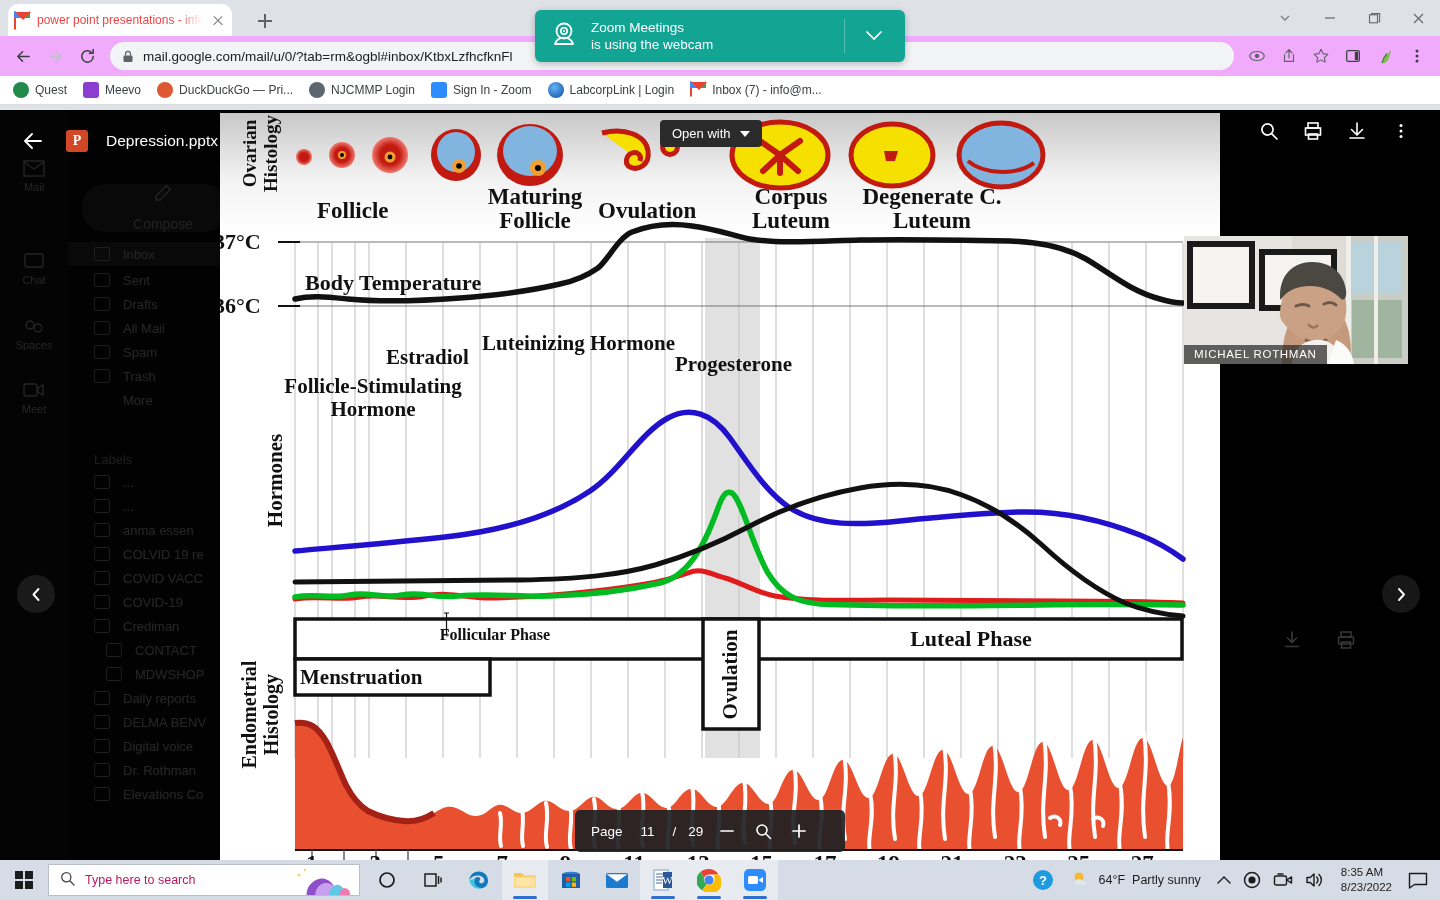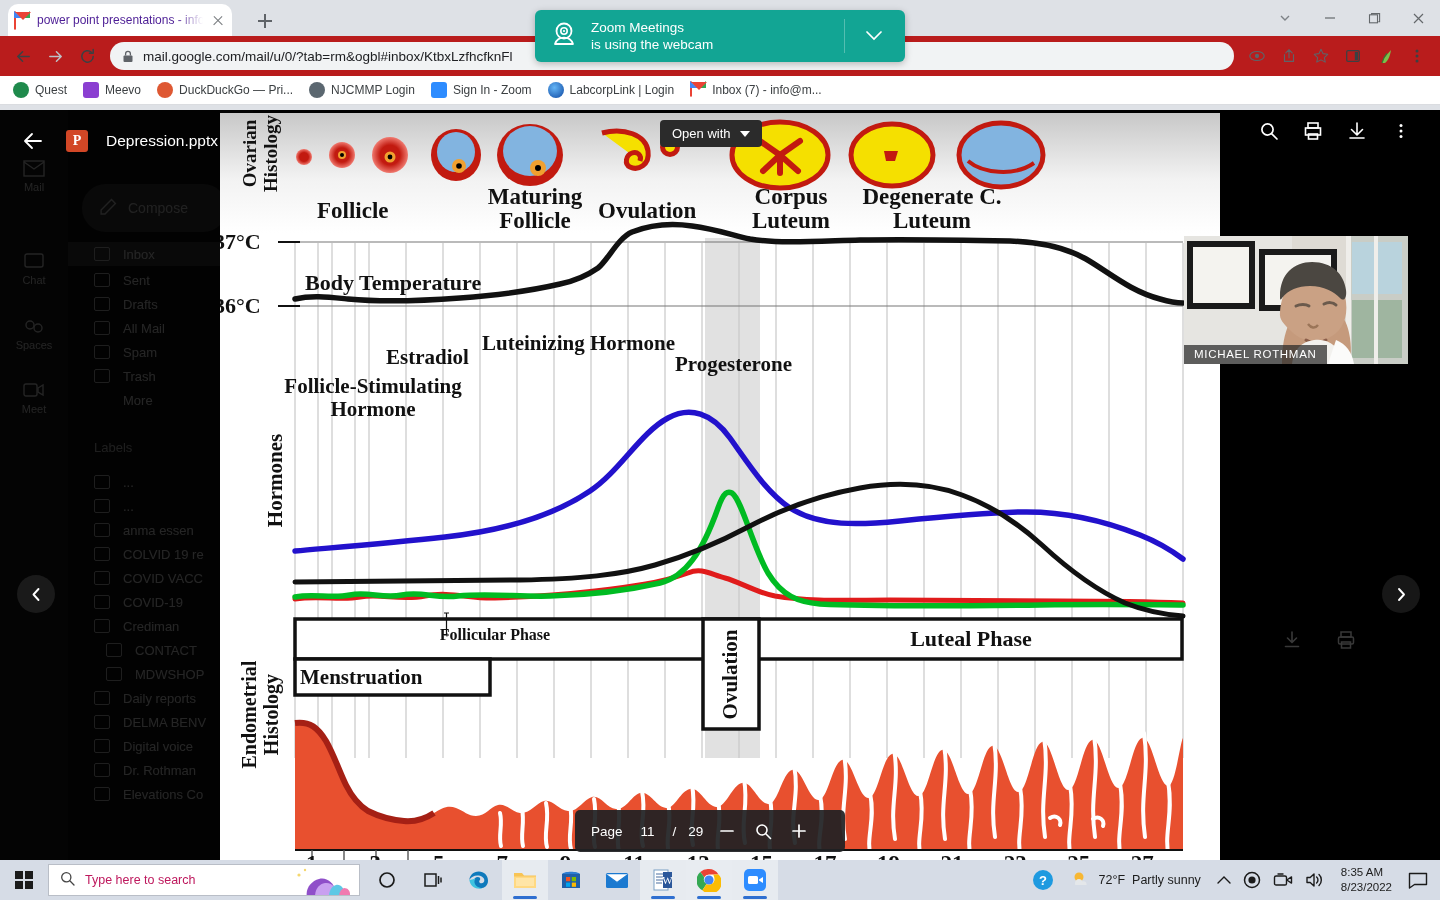--- a/index.html
+++ b/index.html
@@ -14,7 +14,7 @@
   .gmail-ico{width:16px;height:12px;border:1.6px solid #EA4335;border-radius:1px;position:relative;overflow:hidden;background:#fff;}
   .gmail-ico:before{content:"";position:absolute;left:-1px;top:-1px;border-left:8px solid #4285F4;border-right:8px solid #34A853;border-top:7px solid transparent;}
   .gmail-ico:after{content:"";position:absolute;left:0;top:0;width:0;height:0;border-left:8px solid transparent;border-right:8px solid transparent;border-top:8px solid #EA4335;}
-  .tabtitle{font-size:12px;color:#4c1d95;white-space:nowrap;overflow:hidden;flex:1;
+  .tabtitle{font-size:12px;color:#ef4444;white-space:nowrap;overflow:hidden;flex:1;
             -webkit-mask-image:linear-gradient(90deg,#000 84%,transparent 100%);
             mask-image:linear-gradient(90deg,#000 84%,transparent 100%);}
   .tabclose{width:16px;height:16px;flex:none;position:relative;opacity:.85;}

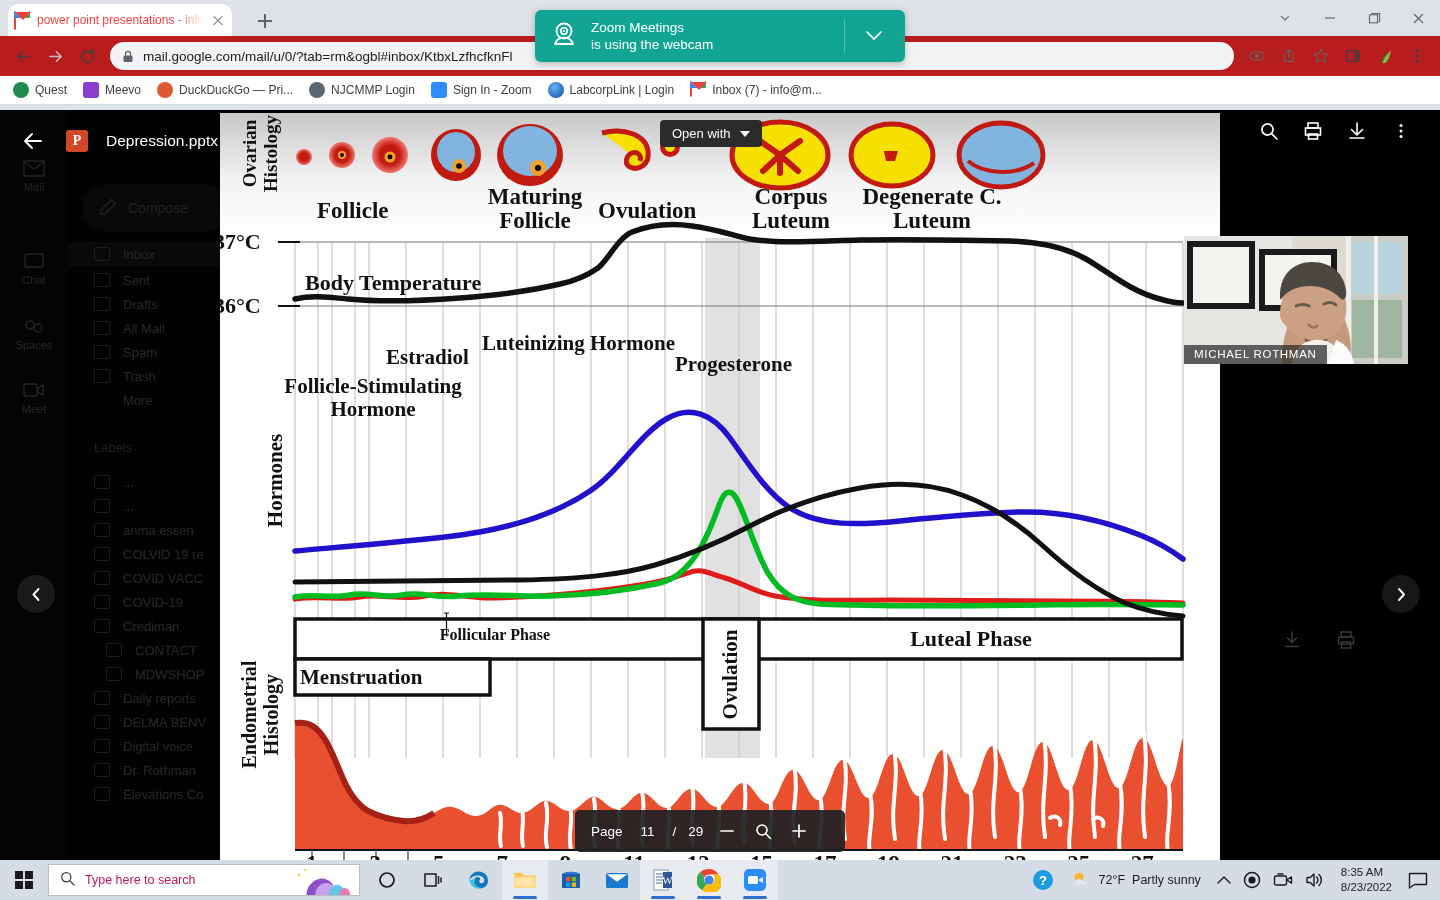--- a/index.html
+++ b/index.html
@@ -27,7 +27,7 @@
   .wctrl{position:absolute;top:0;height:36px;display:flex;align-items:center;justify-content:center;}
   .wctrl svg{opacity:.75;}
 
-  .navbar{position:relative;height:40px;background:#b91c1c;display:flex;align-items:center;padding:0 8px;gap:2px;text-align:center;}
+  .navbar{position:relative;height:40px;background:#f0abfc;display:flex;align-items:center;padding:0 8px;gap:2px;text-align:center;}
   .navbtn{width:30px;height:30px;border-radius:50%;display:flex;align-items:center;justify-content:center;flex:none;}
   .omnibox{flex:1;height:28px;background:#f1f3f4;border-radius:14px;display:flex;align-items:center;padding:0 12px;gap:9px;margin:0 6px;min-width:0;}
   .omnitext{font-size:13.5px;color:#202124;white-space:nowrap;overflow:hidden;}

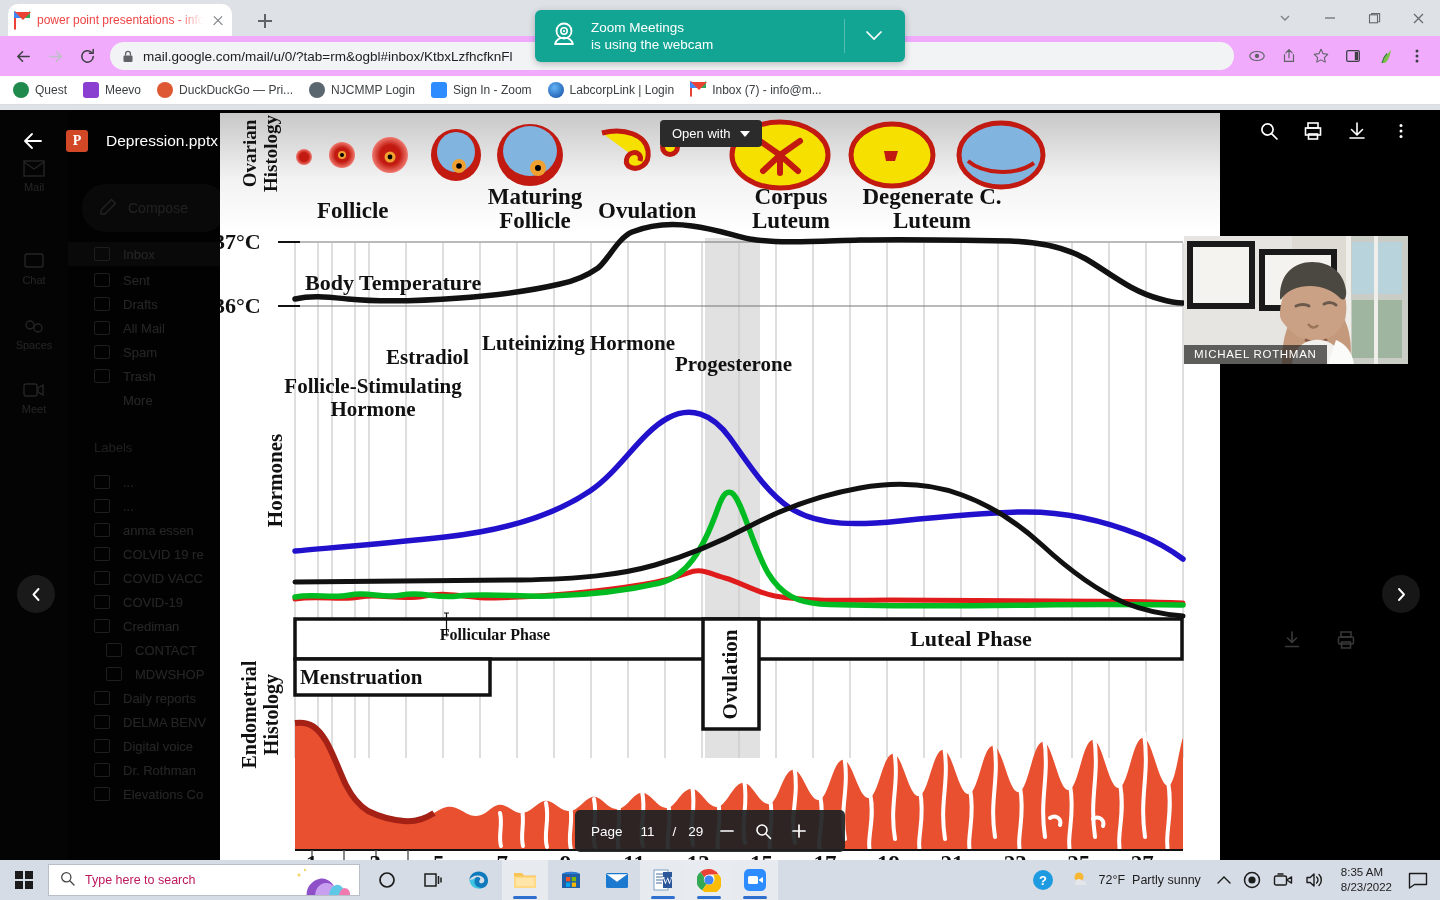--- a/index.html
+++ b/index.html
@@ -52,7 +52,7 @@
   .gm-rail-item{position:absolute;left:0;width:68px;text-align:center;color:#ddd;font-size:11px;}
   .gm-rail-item .ri{display:block;margin:0 auto 3px;width:22px;height:18px;}
   .gm-panel{position:absolute;left:68px;top:0;width:185px;height:750px;background:#111;}
-  .composebtn{position:absolute;left:14px;top:74px;width:145px;height:48px;border-radius:24px;background:#3a3a3a;display:flex;align-items:center;gap:11px;padding-left:17px;color:#ccc;font-size:14px;}
+  .composebtn{position:absolute;left:14px;top:74px;width:145px;height:48px;border-radius:24px;background:#3a3a3a;display:flex;align-items:center;gap:11px;padding-left:17px;color:#ccc;font-size:14px;flex-direction:column;}
   .gmrow{position:absolute;left:0;width:185px;height:24px;display:flex;align-items:center;gap:13px;padding-left:26px;color:#e5e5e5;font-size:13px;}
   .gmrow.sel{background:#3c3c3c;border-radius:0 12px 12px 0;}
   .gmrow .gi{width:16px;height:14px;border:1.4px solid #bbb;border-radius:2px;flex:none;}

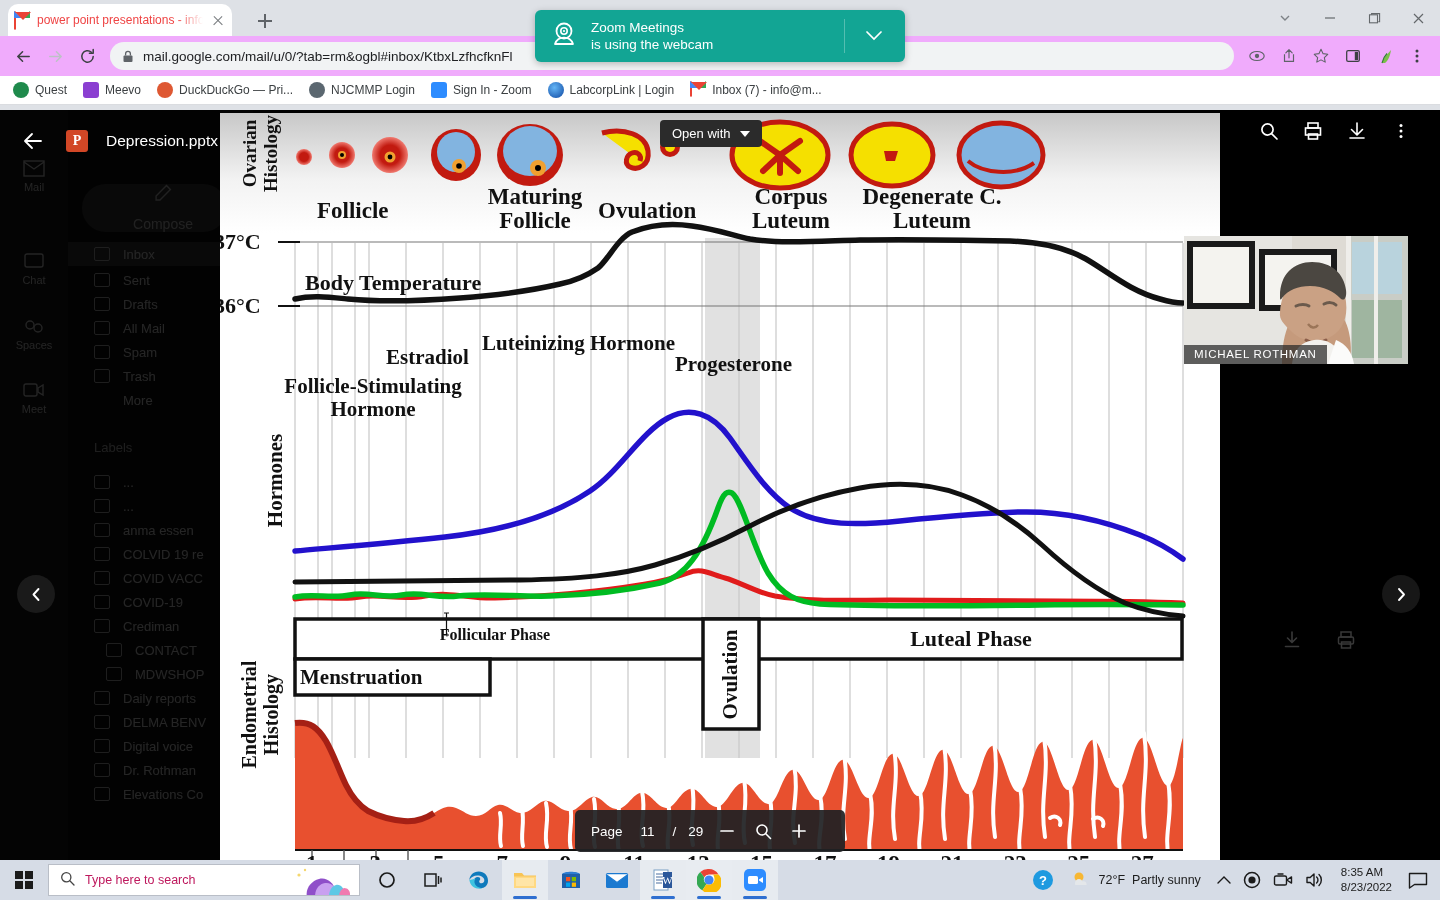--- a/index.html
+++ b/index.html
@@ -309,7 +309,7 @@
               <span class="gi" style="border:none;"></span>
               <span>More</span>
             </div>
-          <div class="gmlbl" style="top:330px;">Labels</div>
+          <div class="gmlbl" style="top:342px;">Labels</div>
           <div class="gmrow" style="top:360px;">
               <span class="gi"></span>
               <span>...</span>

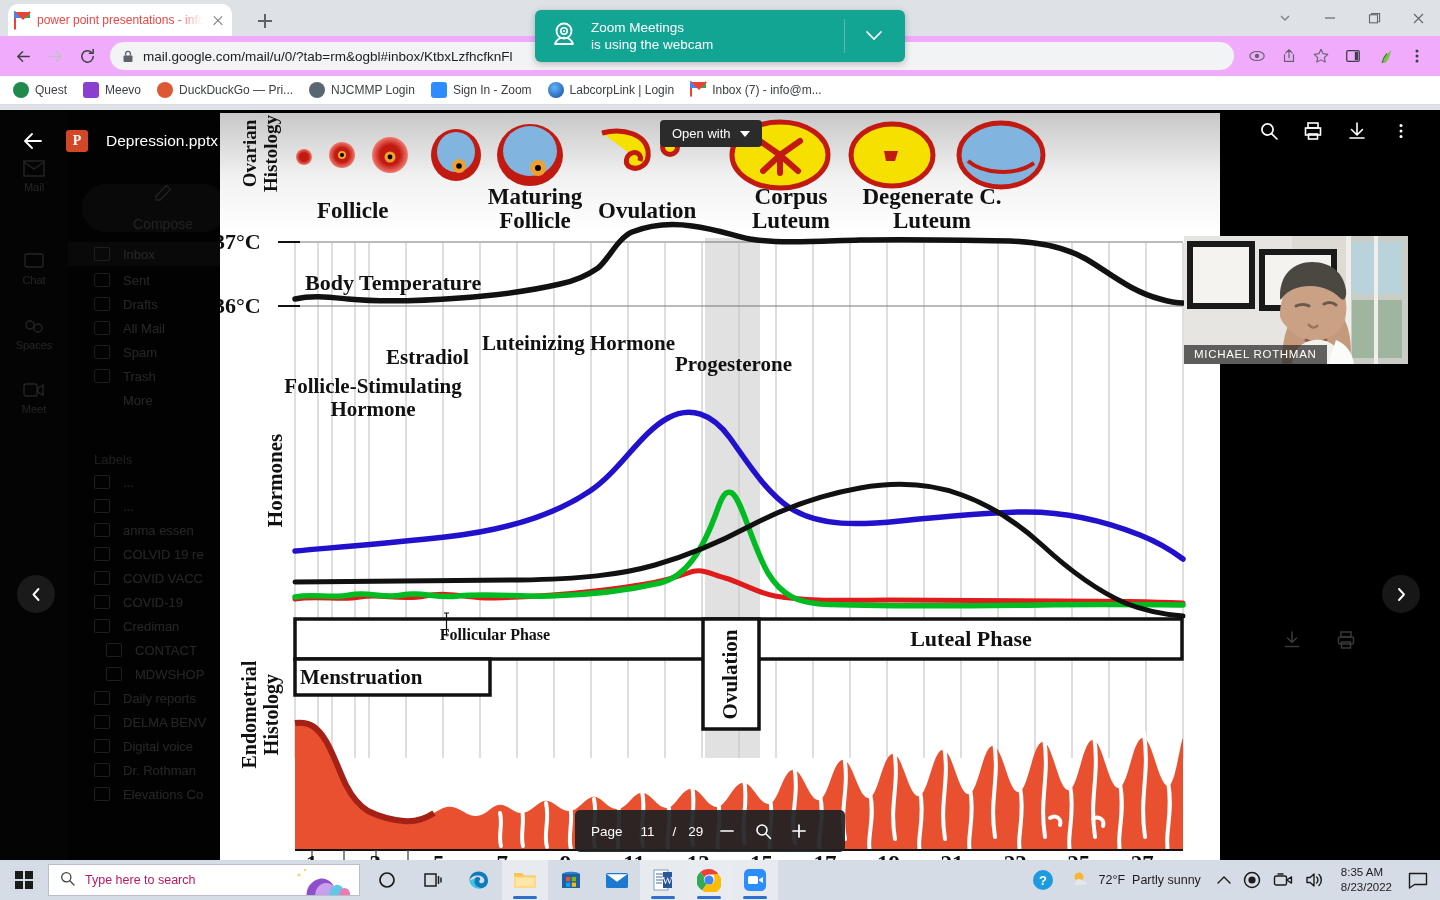--- a/index.html
+++ b/index.html
@@ -852,7 +852,7 @@
               <path d="M5 13c0-2.2 1.8-4 4-4 1.6 0 3 1 3.6 2.4.3-.1.6-.2 1-.2 1.7 0 3 1.3 3 3 0 .3 0 .6-.1.8H5.3A3 3 0 0 1 5 13z" fill="#e4e7ea"></path>
             </svg>
         </span>
-        <span>72°F</span>
+        <span>64°F</span>
         <span>Partly sunny</span>
       </div>
       <div class="ti">

